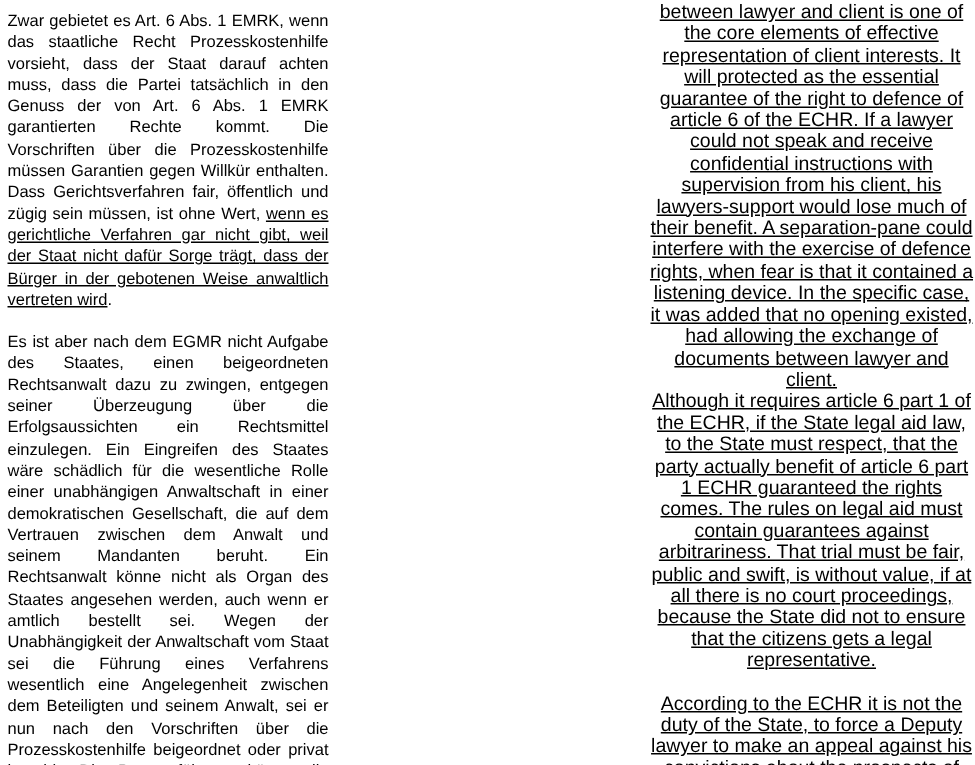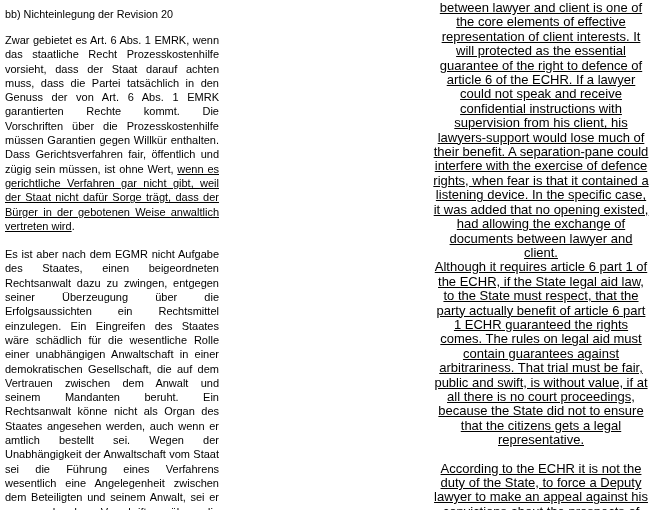--- a/index.html
+++ b/index.html
@@ -77,7 +77,6 @@
 <div class="page">
 
   <div class="col col-left">
-    <div class="heading-left">bb) Nichteinlegung der Revision 20</div>
     <p><span>Zwar gebietet es Art. 6 Abs. 1 EMRK, wenn das staatliche Recht Prozesskostenhilfe vorsieht, dass der Staat darauf achten muss, dass die Partei tatsächlich in den Genuss der von Art. 6 Abs. 1 EMRK garantierten Rechte kommt. Die Vorschriften über die Prozesskostenhilfe müssen Garantien gegen Willkür enthalten. Dass Gerichtsverfahren fair, öffentlich und zügig sein müssen, ist ohne Wert, </span><span class="underlined">wenn es gerichtliche Verfahren gar nicht gibt, weil der Staat nicht dafür Sorge trägt, dass der Bürger in der gebotenen Weise anwaltlich vertreten wird</span><span>.</span></p>
     <p class="spaced">Es ist aber nach dem EGMR nicht Aufgabe des Staates, einen beigeordneten Rechtsanwalt dazu zu zwingen, entgegen seiner Überzeugung über die Erfolgsaussichten ein Rechtsmittel einzulegen. Ein Eingreifen des Staates wäre schädlich für die wesentliche Rolle einer unabhängigen Anwaltschaft in einer demokratischen Gesellschaft, die auf dem Vertrauen zwischen dem Anwalt und seinem Mandanten beruht. Ein Rechtsanwalt könne nicht als Organ des Staates angesehen werden, auch wenn er amtlich bestellt sei. Wegen der Unabhängigkeit der Anwaltschaft vom Staat sei die Führung eines Verfahrens wesentlich eine Angelegenheit zwischen dem Beteiligten und seinem Anwalt, sei er nun nach den Vorschriften über die Prozesskostenhilfe beigeordnet oder privat bezahlt. Die Prozessführung könne die Verantwortung des Staates nach der Konvention nur unter besonderen Umständen begründen. Auch der vorliegende Fall</p>
   </div>

